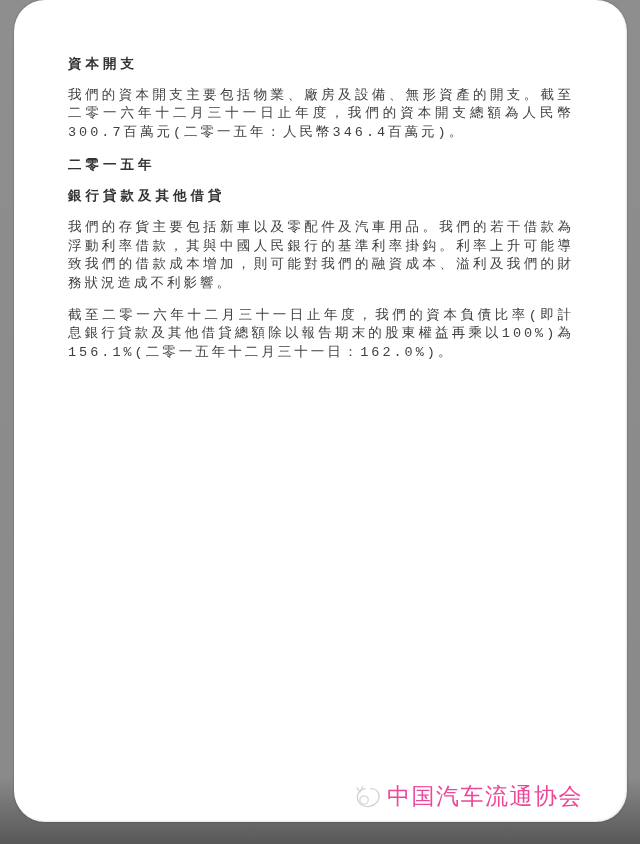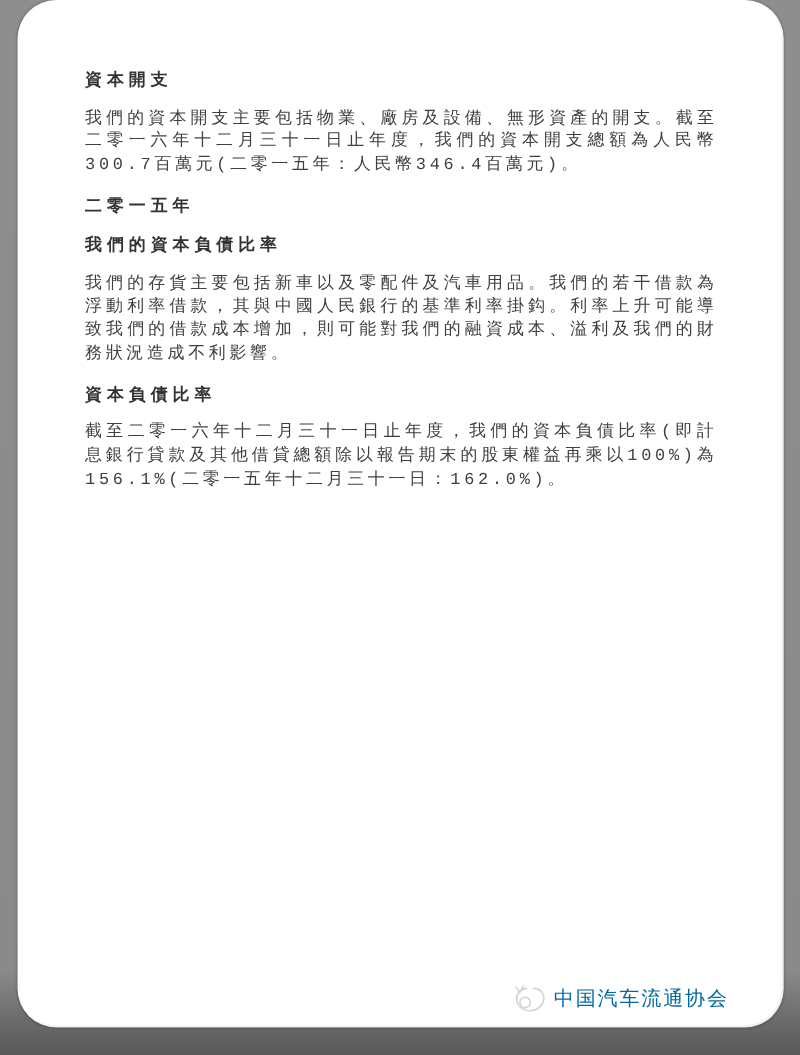--- a/index.html
+++ b/index.html
@@ -83,7 +83,7 @@
 
 
       <section>
-        <h2 class="sec-heading">我們的資本負債比率</h2>
+        <h2 class="sec-heading">銀行貸款及其他借貸</h2>
         <p class="para">我們的存貨主要包括新車以及零配件及汽車用品。我們的若干借款為浮動利率借款，其與中國人民銀行的基準利率掛鈎。利率上升可能導致我們的借款成本增加，則可能對我們的融資成本、溢利及我們的財務狀況造成不利影響。</p>
       </section>
 

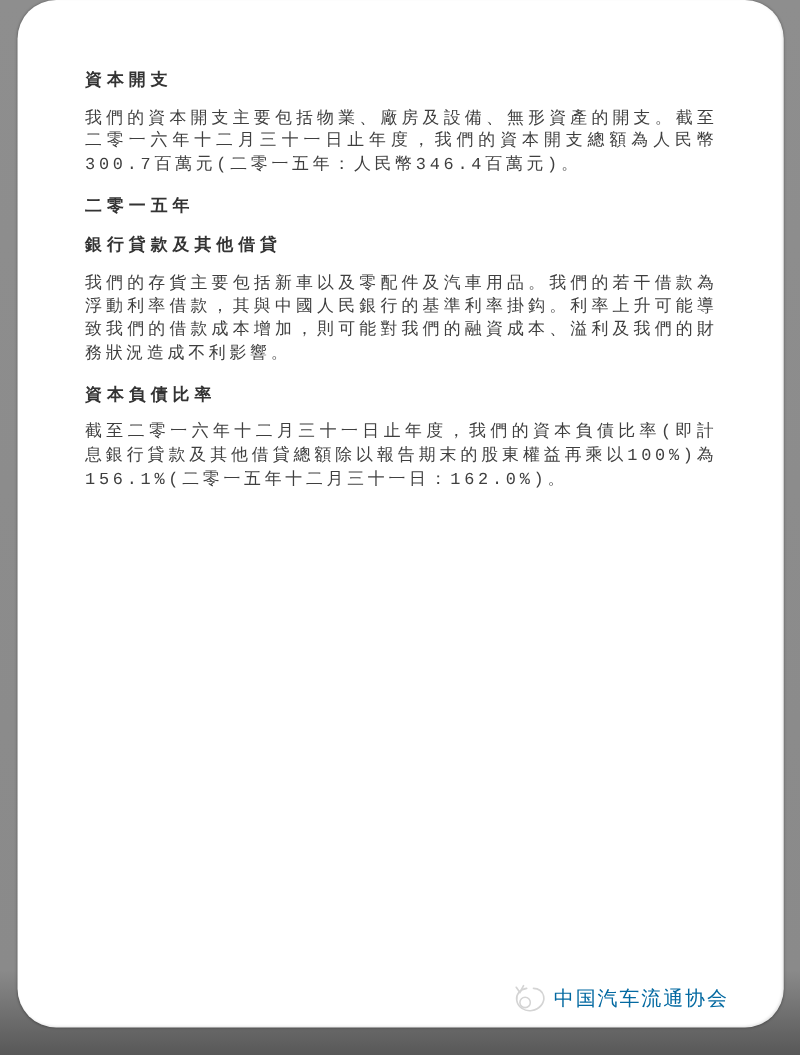--- a/index.html
+++ b/index.html
@@ -88,7 +88,6 @@
       </section>
 
       <section>
-        <h2 class="sec-heading">資本負債比率</h2>
         <p class="para">截至二零一六年十二月三十一日止年度，我們的資本負債比率(即計息銀行貸款及其他借貸總額除以報告期末的股東權益再乘以100%)為156.1%(二零一五年十二月三十一日：162.0%)。</p>
       </section>
 

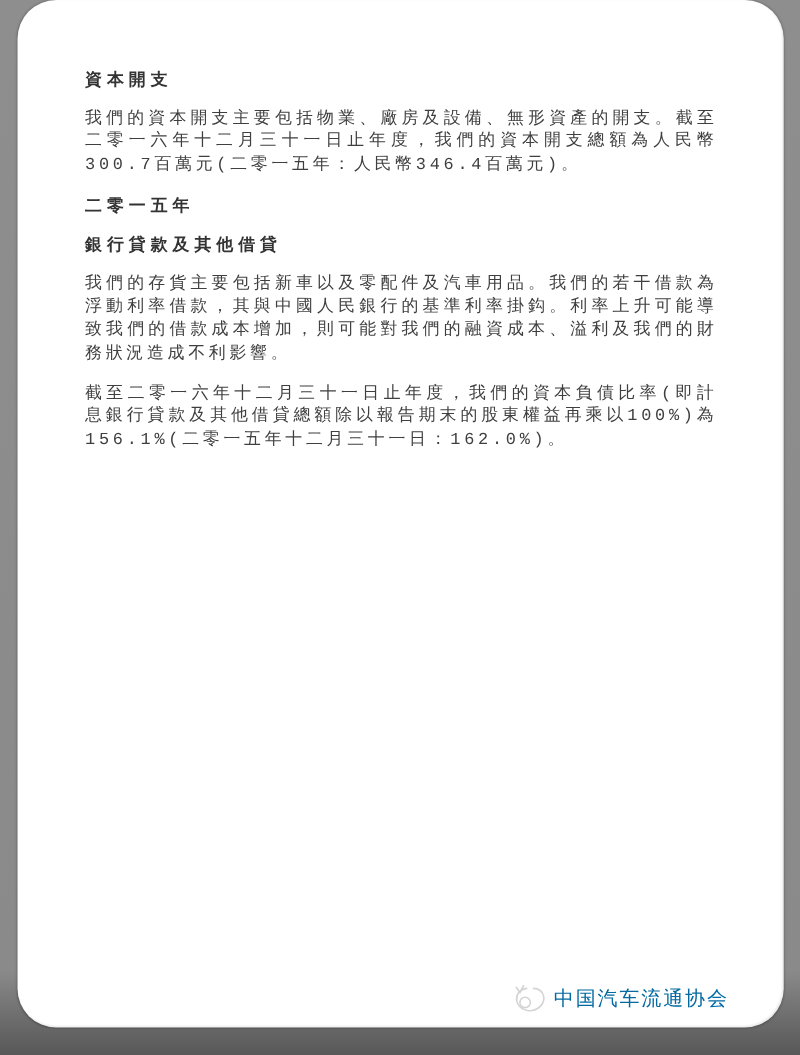--- a/index.html
+++ b/index.html
@@ -57,10 +57,10 @@
     pointer-events: none;
   }
   .watermark .wm-text {
-    font-size: 16px;
+    font-size: 23px;
     letter-spacing: 1.5px;
     font-family: "Liberation Sans", "DejaVu Sans", sans-serif;
-    color: #0369a1;
+    color: #ec4899;
   }
   .wm-logo svg { display: block; }
 </style>

